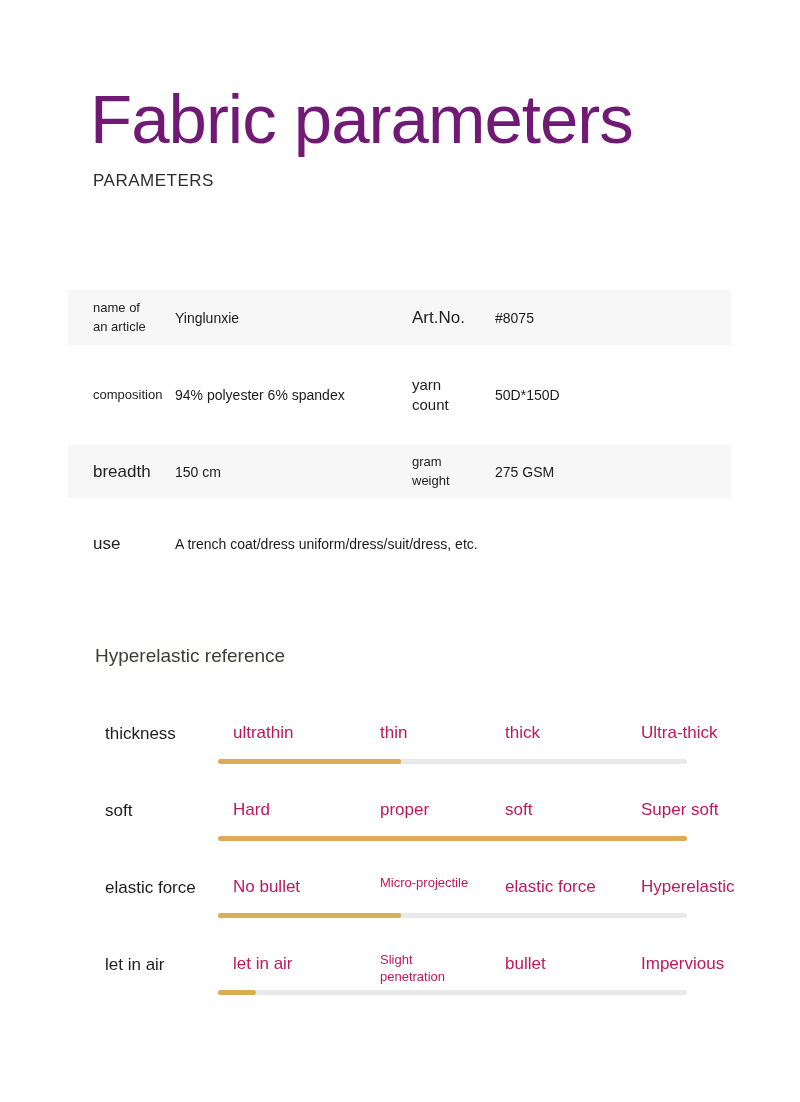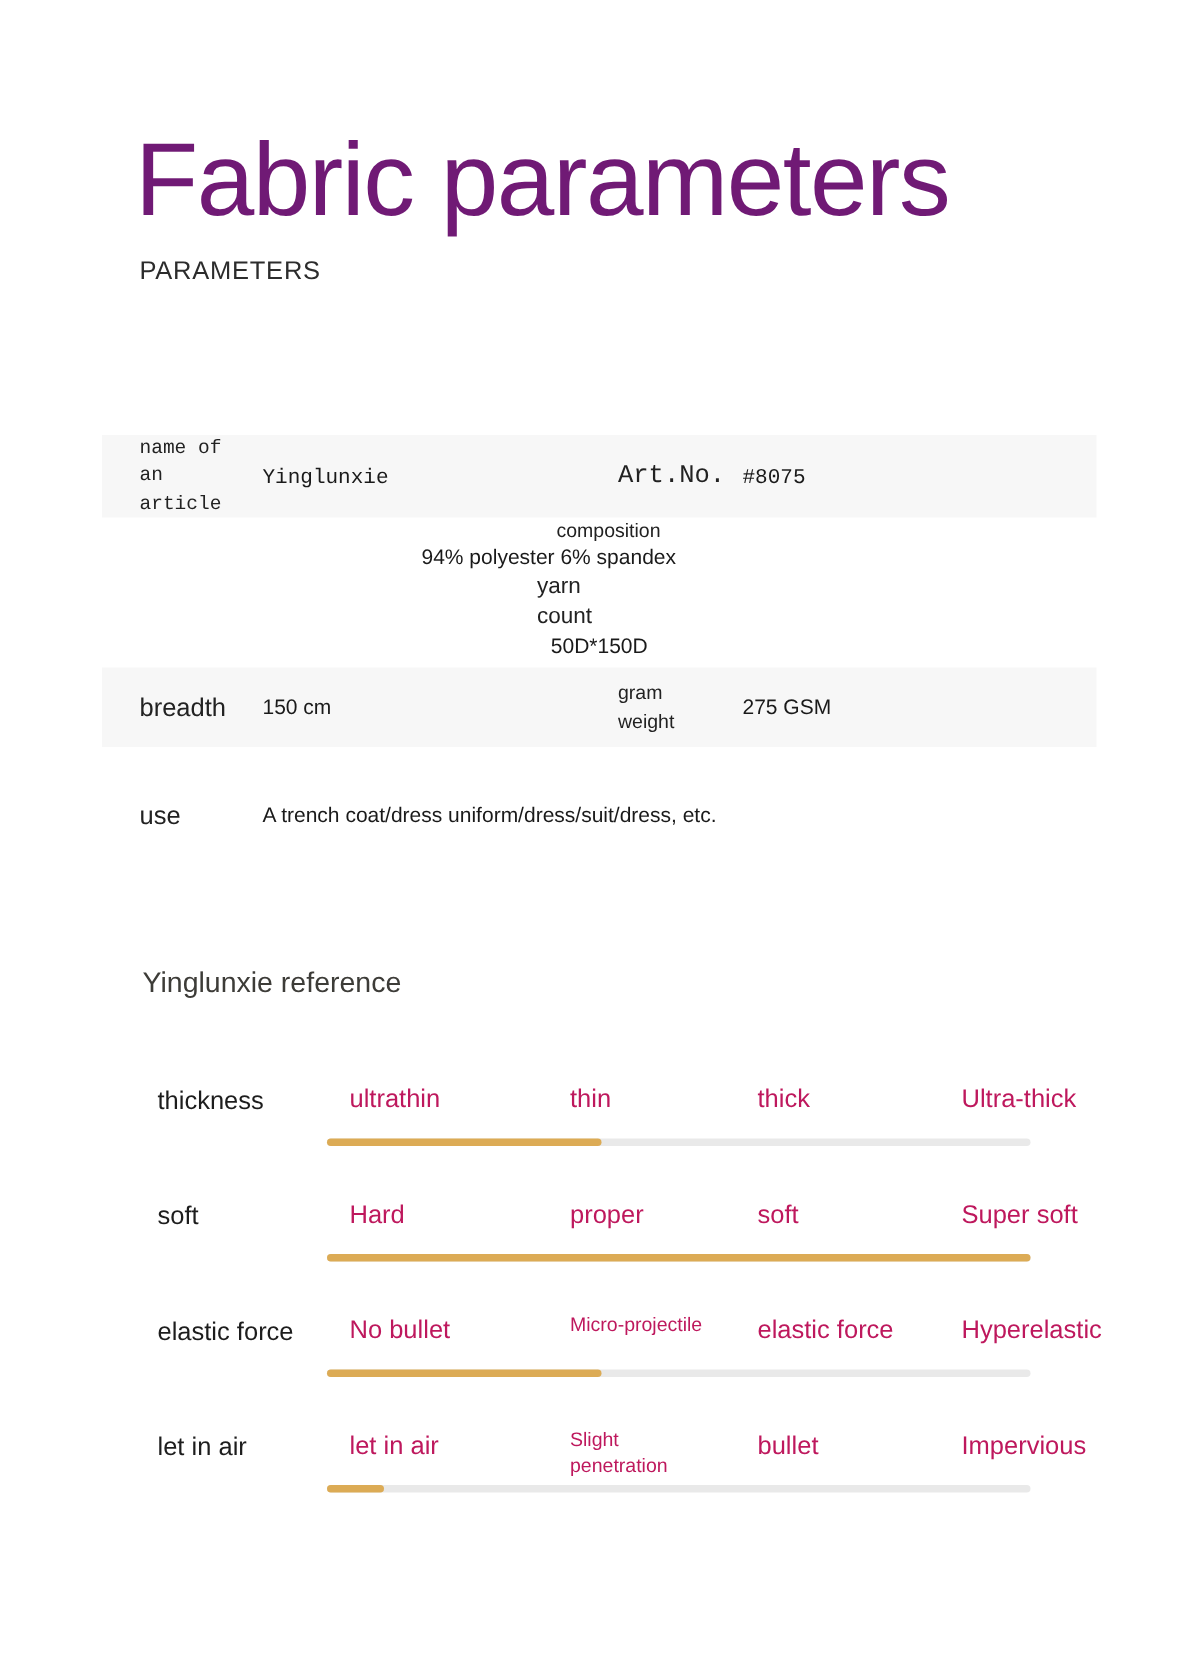--- a/index.html
+++ b/index.html
@@ -28,7 +28,7 @@
   .spec-table { position:absolute; left:68px; top:290px; width:663px; }
   .spec-row { display:flex; align-items:center; }
   .spec-row.alt { background:var(--row-alt-bg, #f7f7f7); }
-  .spec-row.r1 { height:55px;font-family:Liberation Mono, monospace; }
+  .spec-row.r1 { height:55px; }
   .spec-row.r2 { height:100px;flex-direction:column; }
   .spec-row.r3 { height:53px; }
   .spec-row.r4 { height:92px; }

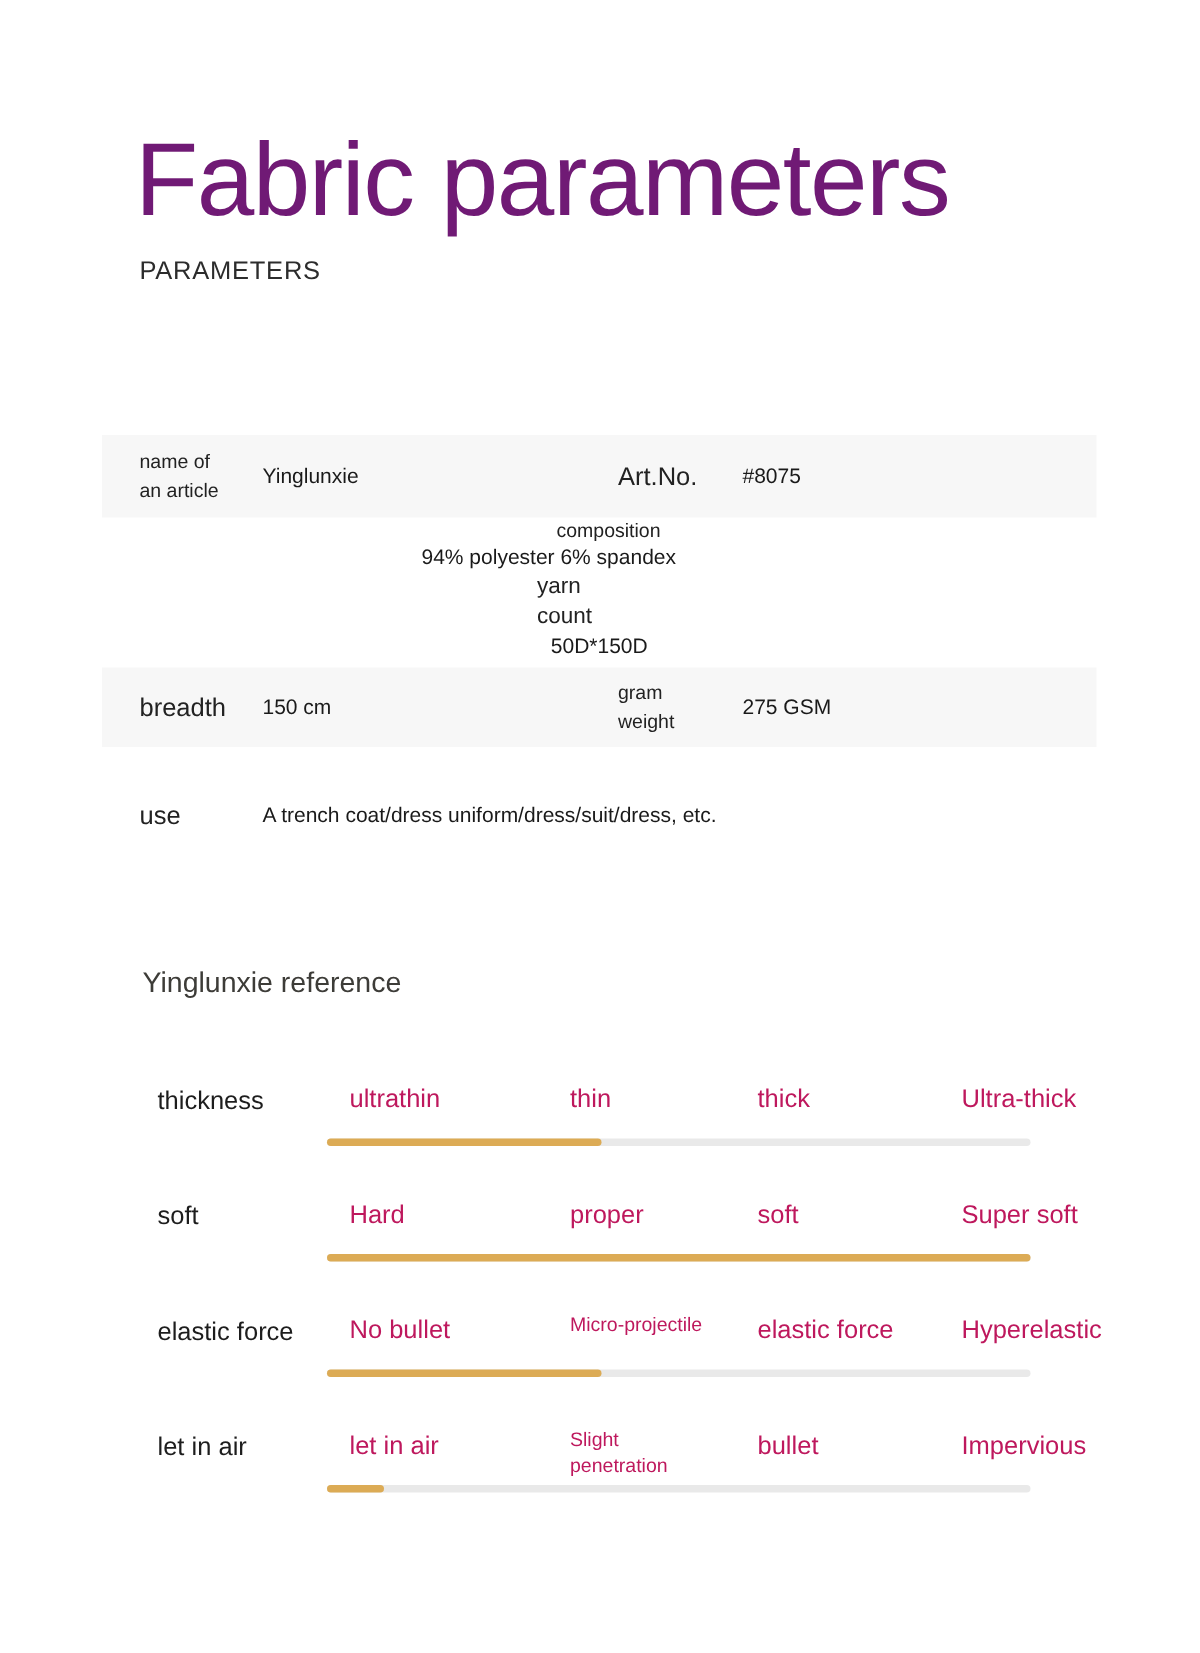--- a/index.html
+++ b/index.html
@@ -29,7 +29,7 @@
   .spec-row { display:flex; align-items:center; }
   .spec-row.alt { background:var(--row-alt-bg, #f7f7f7); }
   .spec-row.r1 { height:55px; }
-  .spec-row.r2 { height:100px;flex-direction:column; }
+  .spec-row.r2 { height:100px; }
   .spec-row.r3 { height:53px; }
   .spec-row.r4 { height:92px; }
   .c1 { width:82px; padding-left:25px; flex:none; }

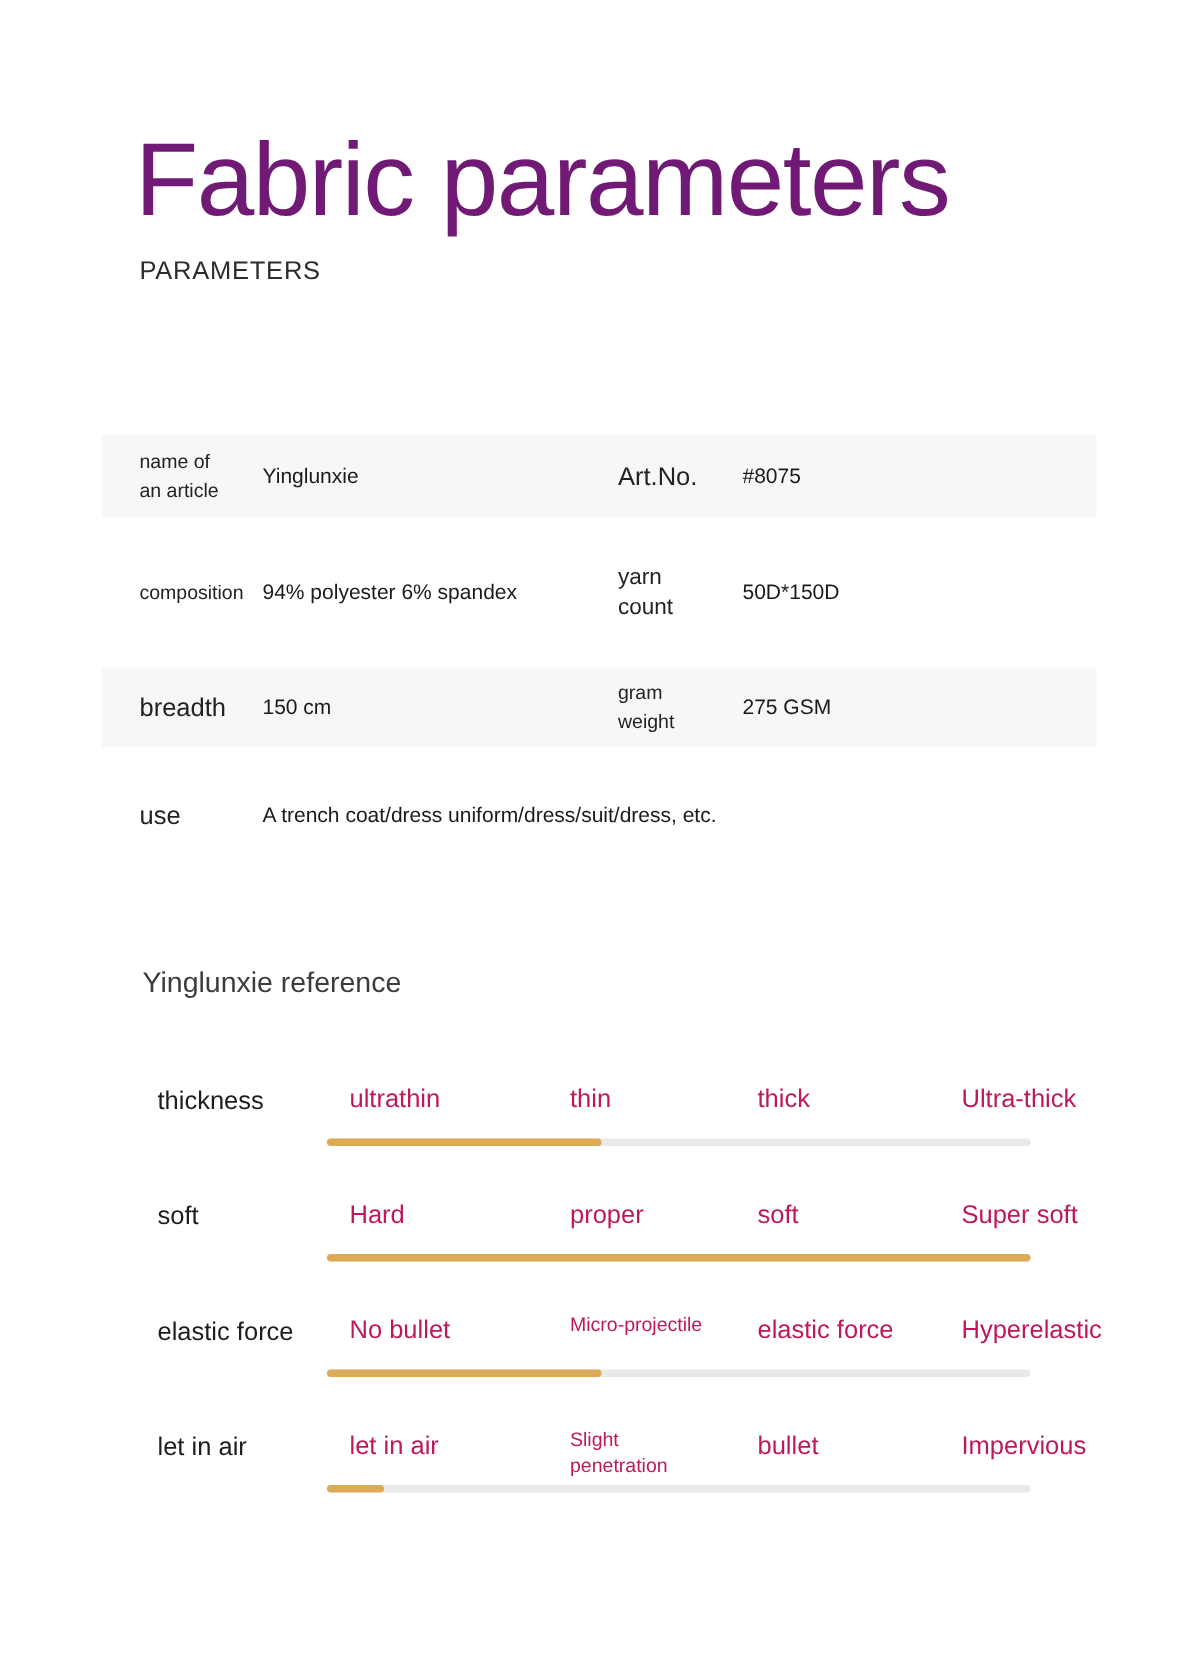--- a/index.html
+++ b/index.html
@@ -111,7 +111,7 @@
     </div>
   </div>
 
-  <div class="section-title">Yinglunxie reference</div>
+  <div class="section-title">Hyperelastic reference</div>
 
   <div class="scales">
 

